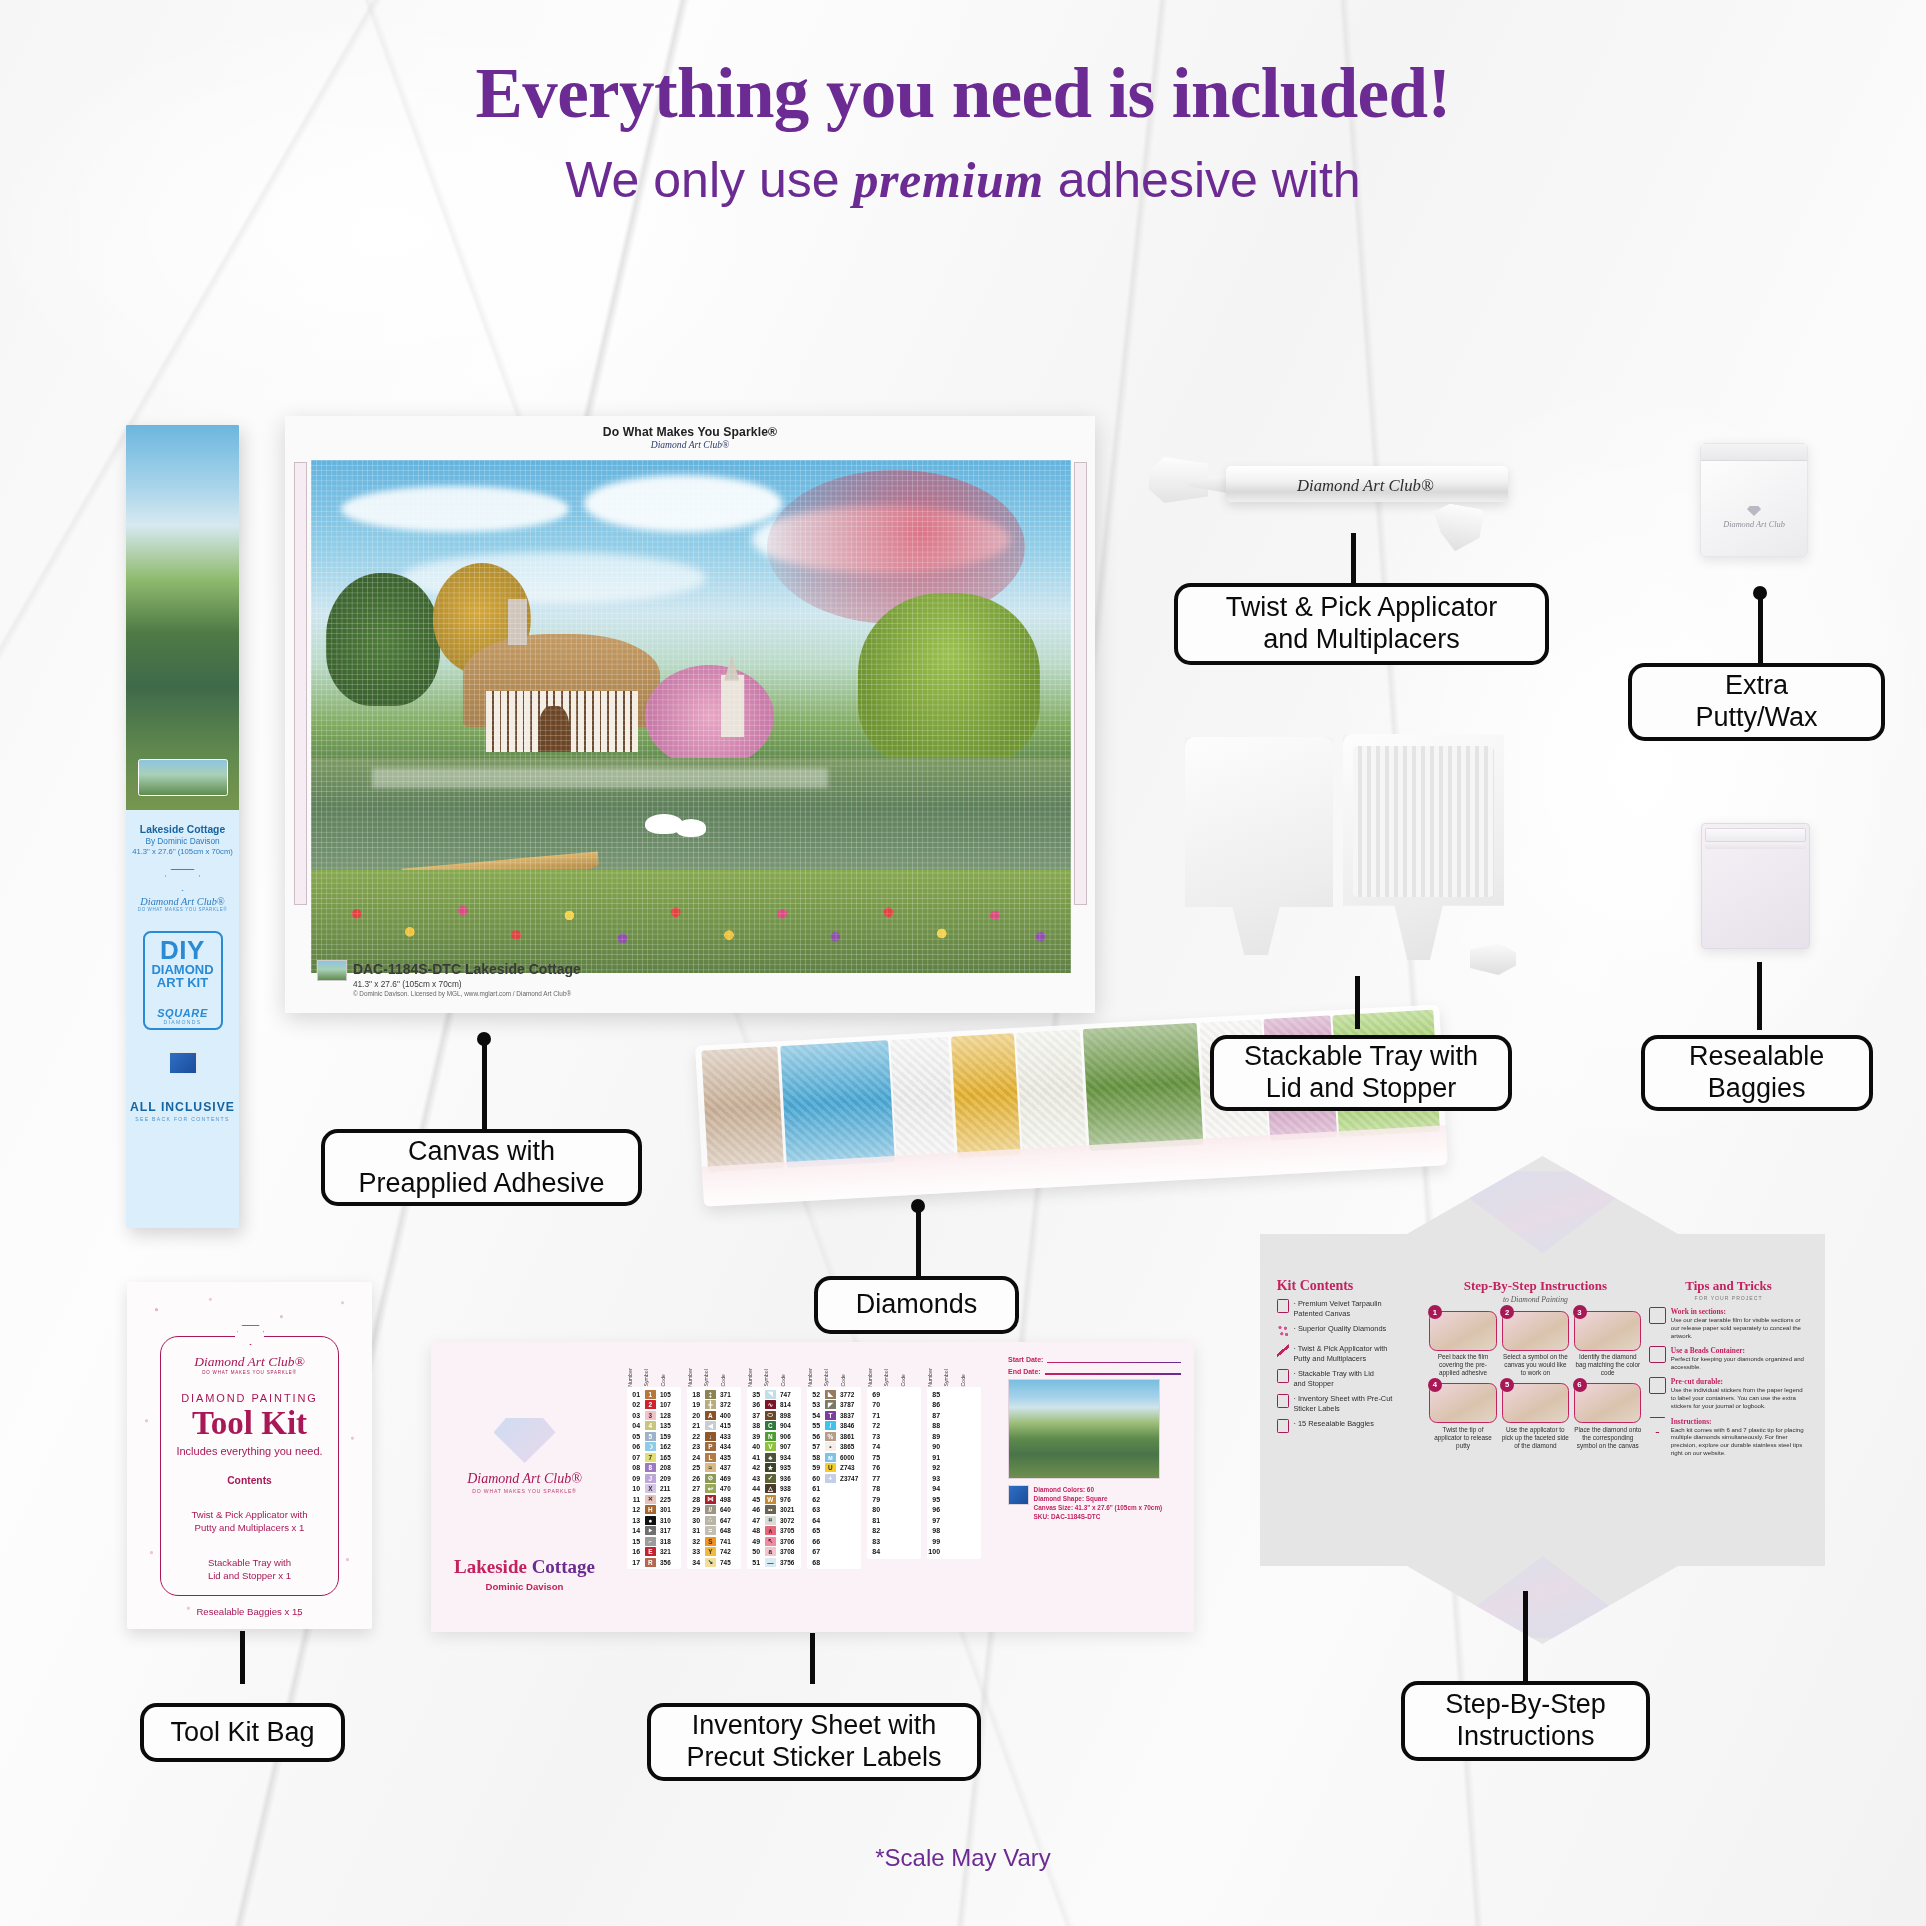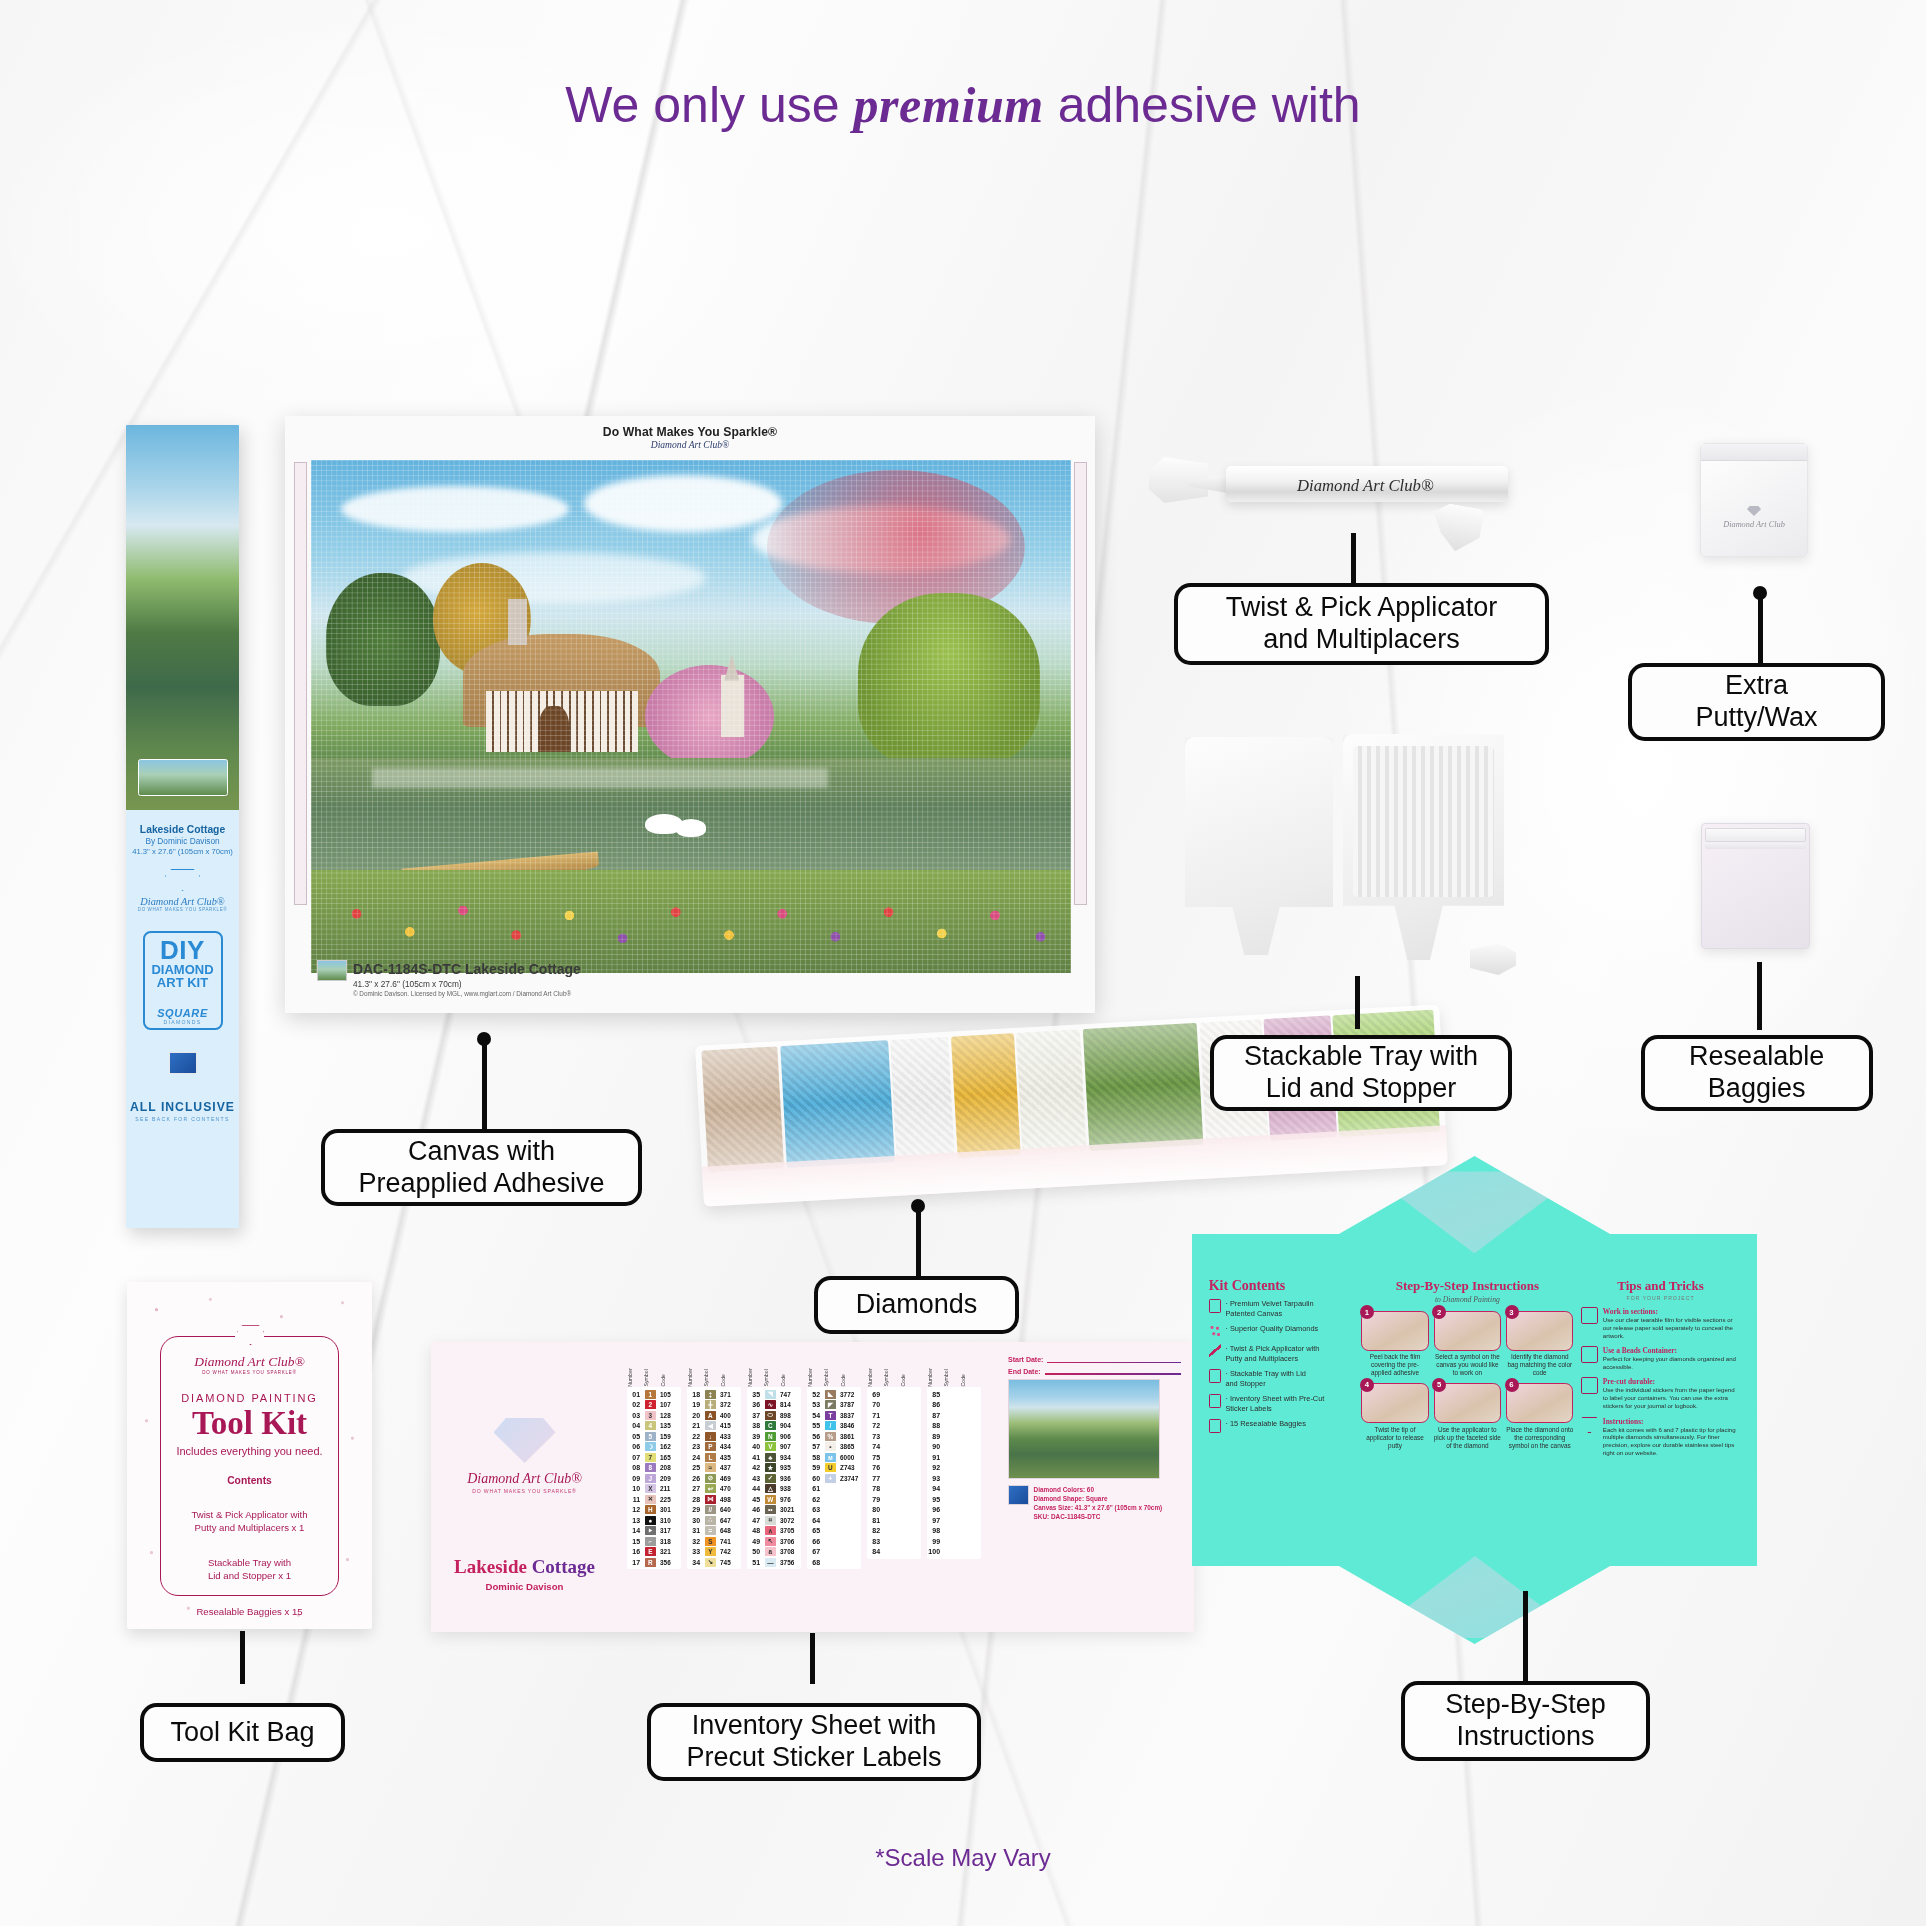--- a/index.html
+++ b/index.html
@@ -321,6 +321,7 @@
 <div id="bg-marble"></div>
 
 <div id="headline-block">
+  <div class="h-main">Everything you need is included!</div>
   <div class="h-sub">
     <span>We only use </span><span class="h-script">premium</span><span> adhesive with</span>
   </div>

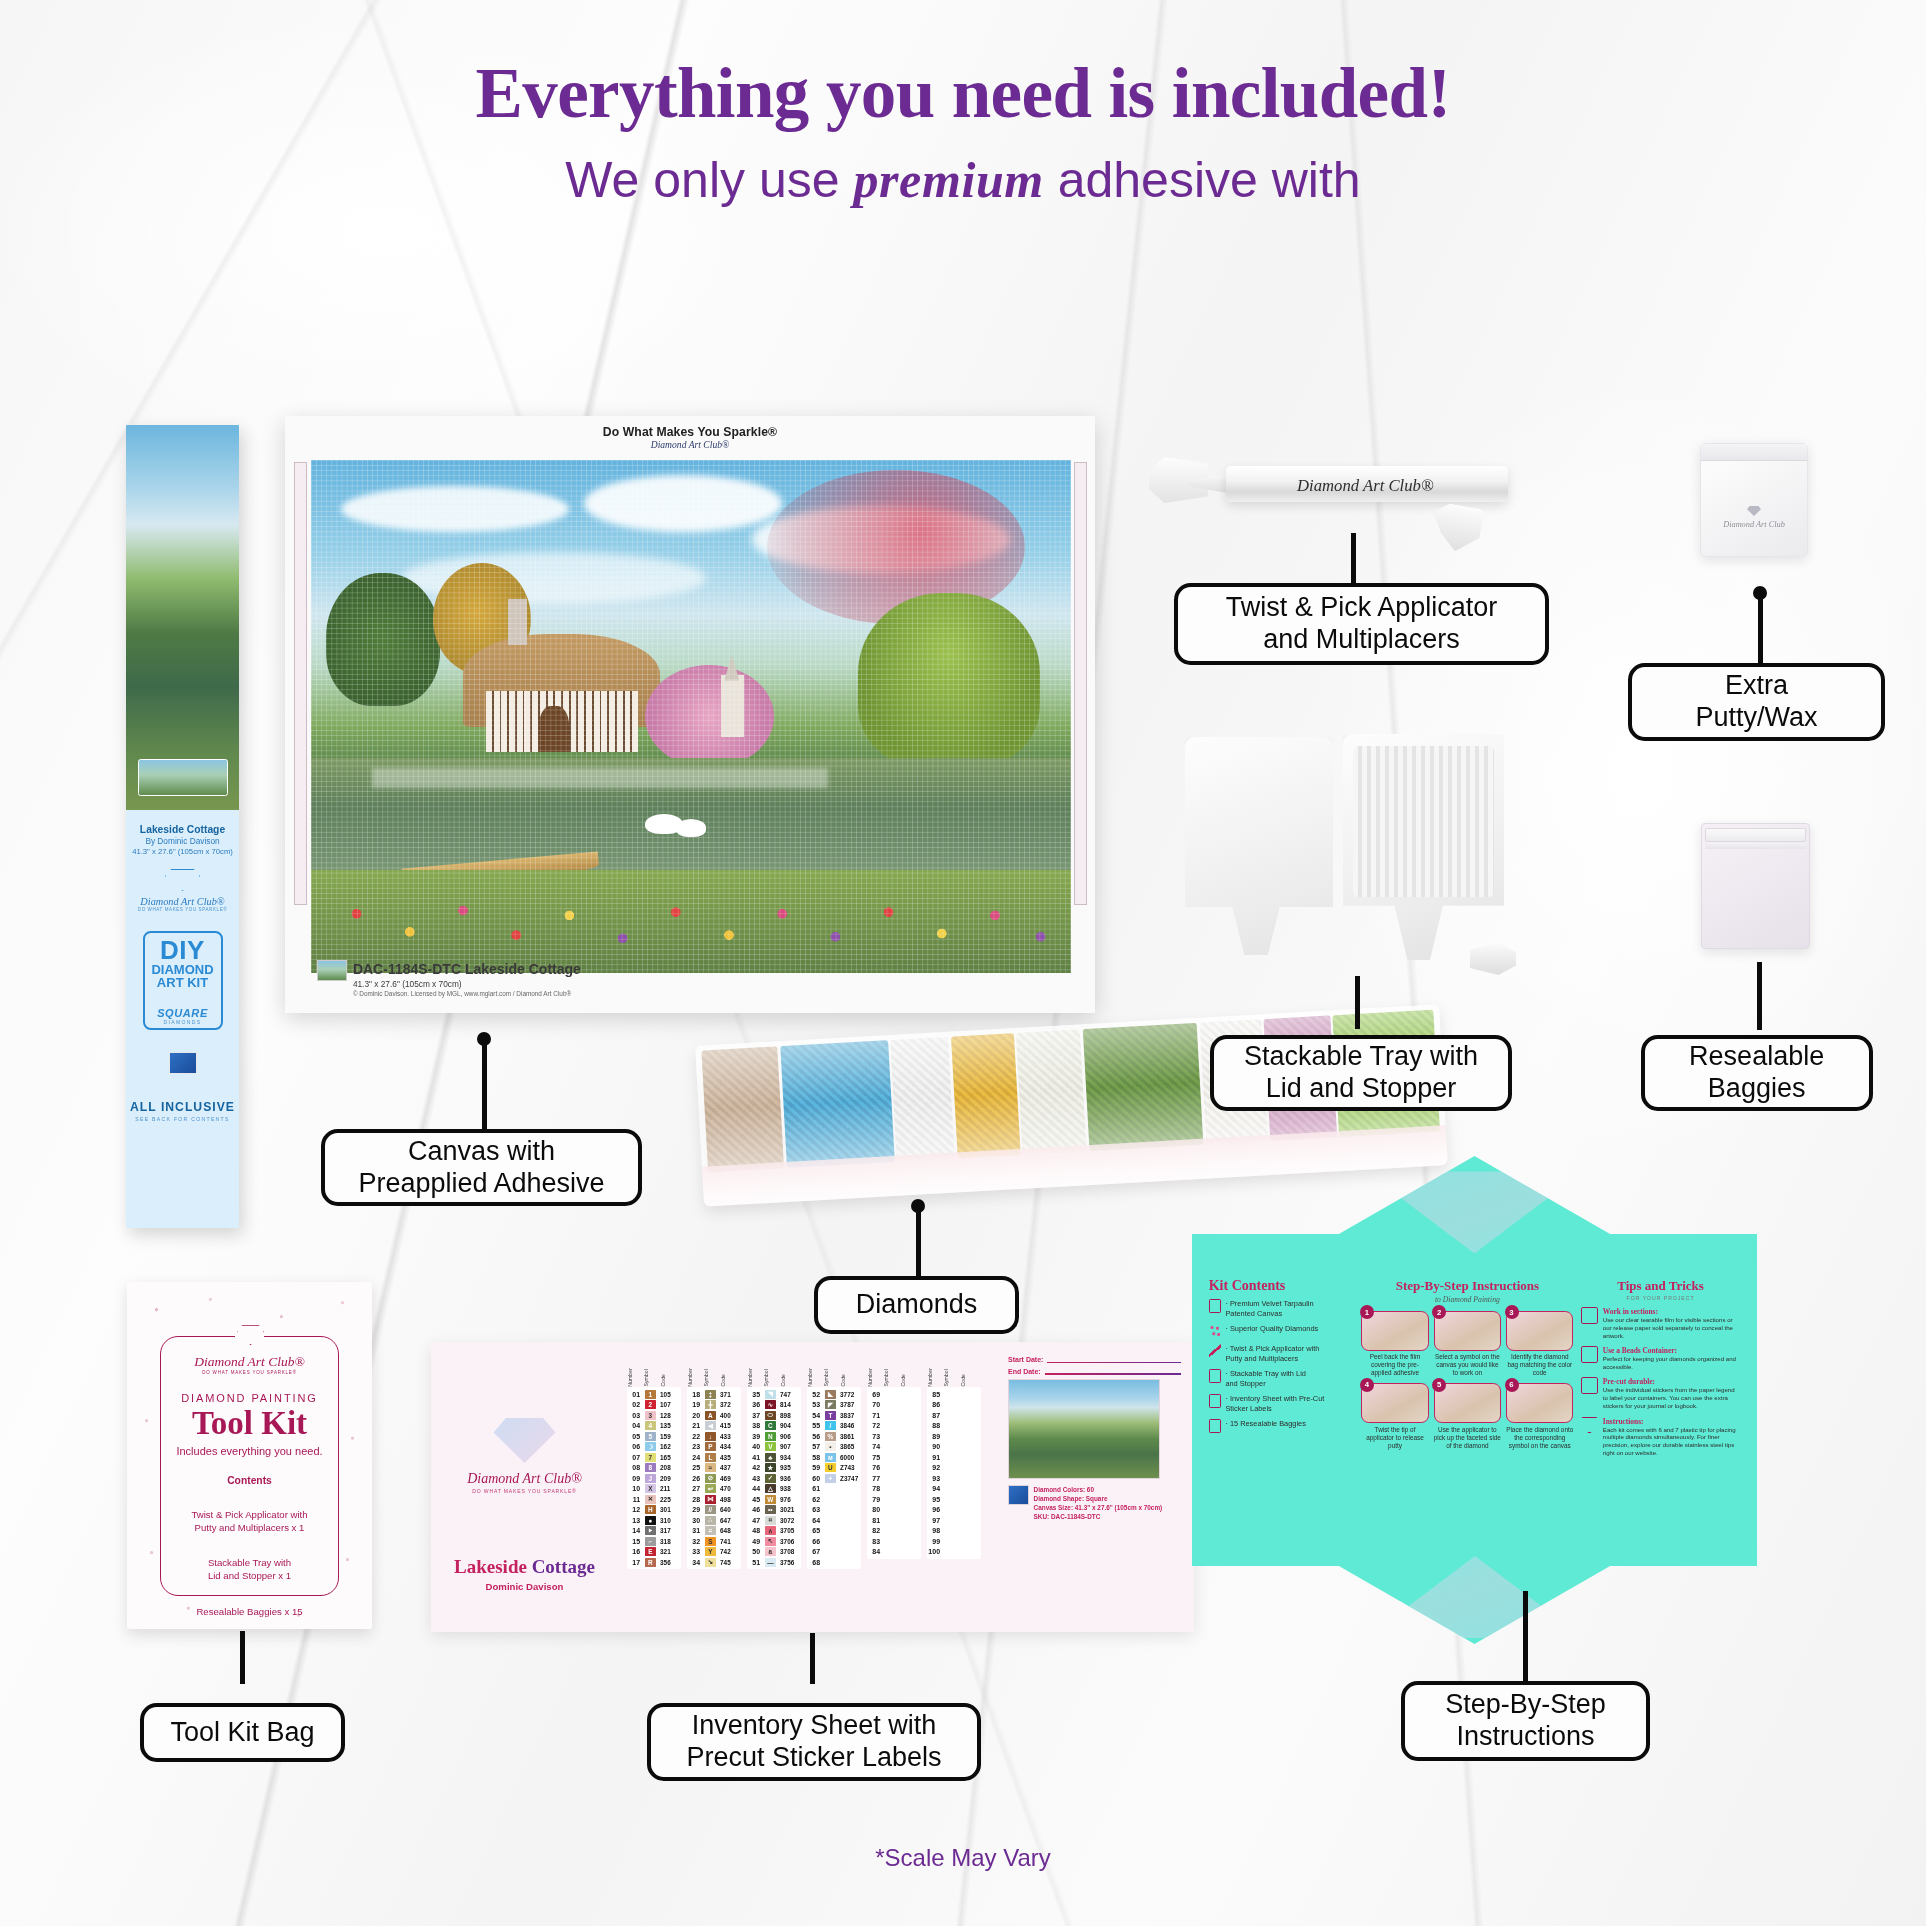--- a/index.html
+++ b/index.html
@@ -265,8 +265,8 @@
 
   
   #instructions-sheet {
-    position:absolute; left:1192px; top:1156px; width:565px; height:488px;
-    background:#5eead4; box-shadow:0 5.1px 16.7px rgba(0,0,0,.10);
+    position:absolute; left:1260px; top:1156px; width:565px; height:488px;
+    background:#e5e5e5; box-shadow:0 5.1px 16.7px rgba(0,0,0,.10);
     clip-path:polygon(0 16%, 26% 16%, 50% 0, 74% 16%, 100% 16%, 100% 84%, 74% 84%, 50% 100%, 26% 84%, 0 84%);
   }
   #instr-gem-top { position:absolute; left:50%; top:15.4px; transform:translateX(-50%);

